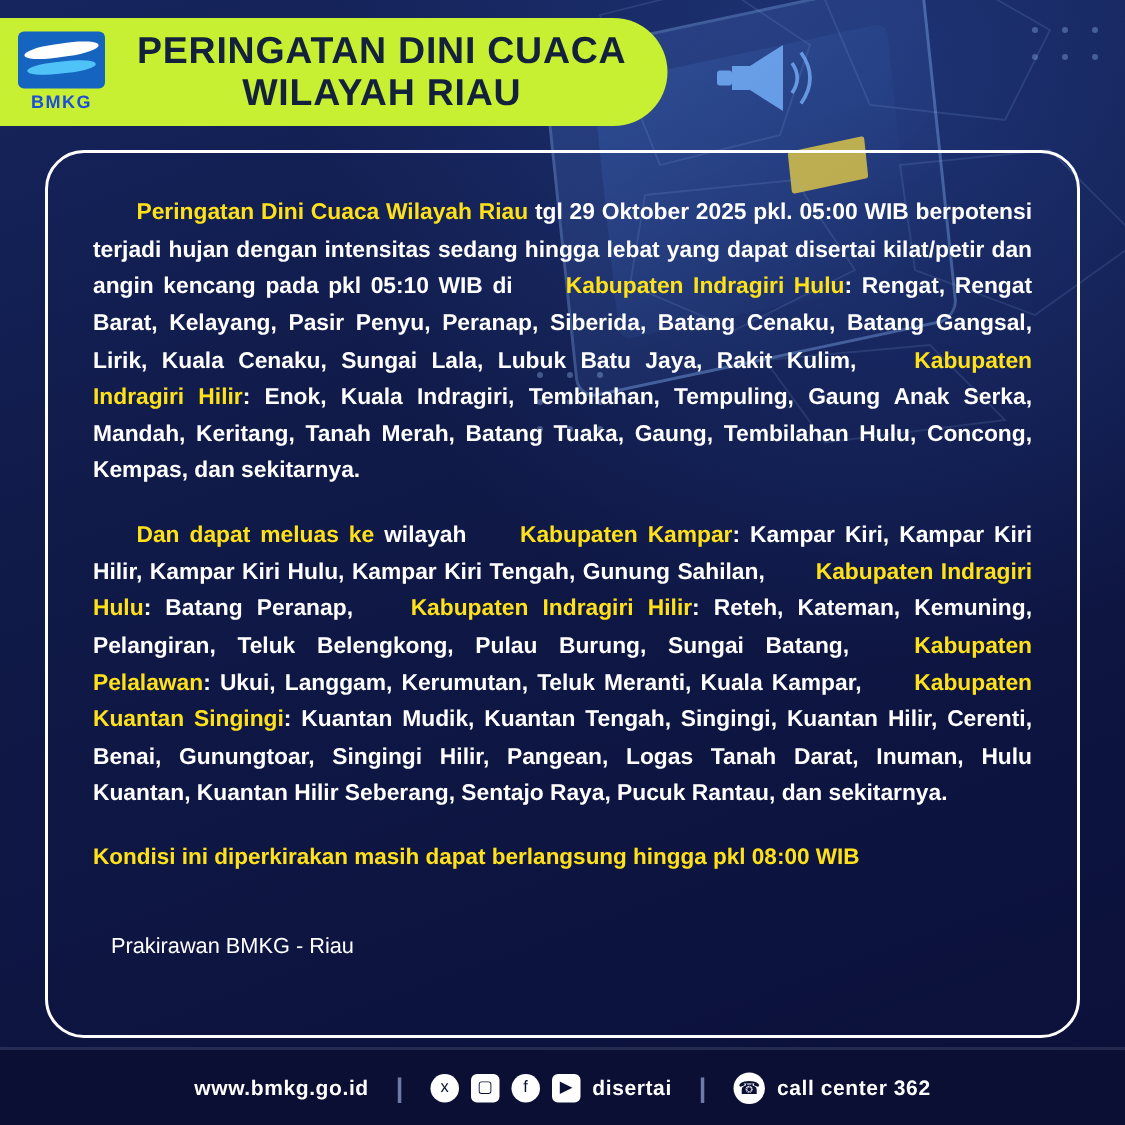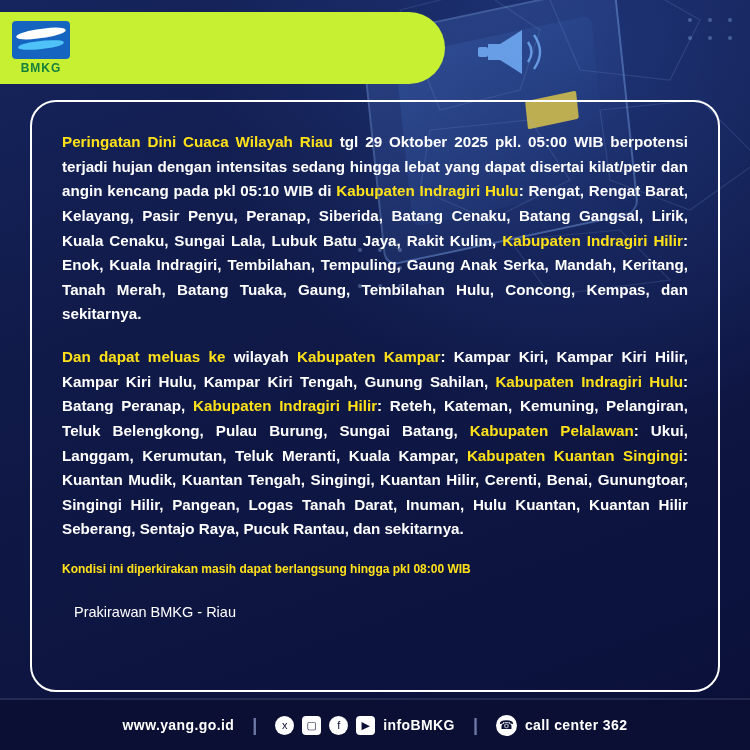--- a/index.html
+++ b/index.html
@@ -258,6 +258,10 @@
       <div class="logo-mark"></div>
       <div class="logo-text">BMKG</div>
     </div>
+    <div class="header-title">
+      <div class="line">PERINGATAN DINI CUACA</div>
+      <div class="line">WILAYAH RIAU</div>
+    </div>
   </div>
 
   <div class="card">

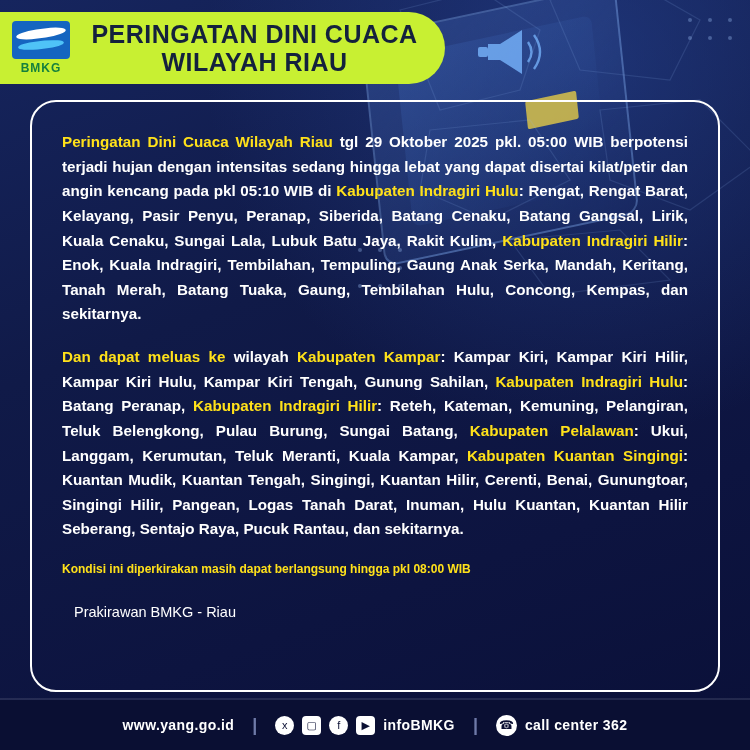--- a/index.html
+++ b/index.html
@@ -105,7 +105,7 @@
   }
   .logo-text {
     font-size: 12px; font-weight: bold;
-    color: #15803d; letter-spacing: 1px;
+    color: #1d4ed8; letter-spacing: 1px;
     margin-top: 2px;
   }
   .header-title {

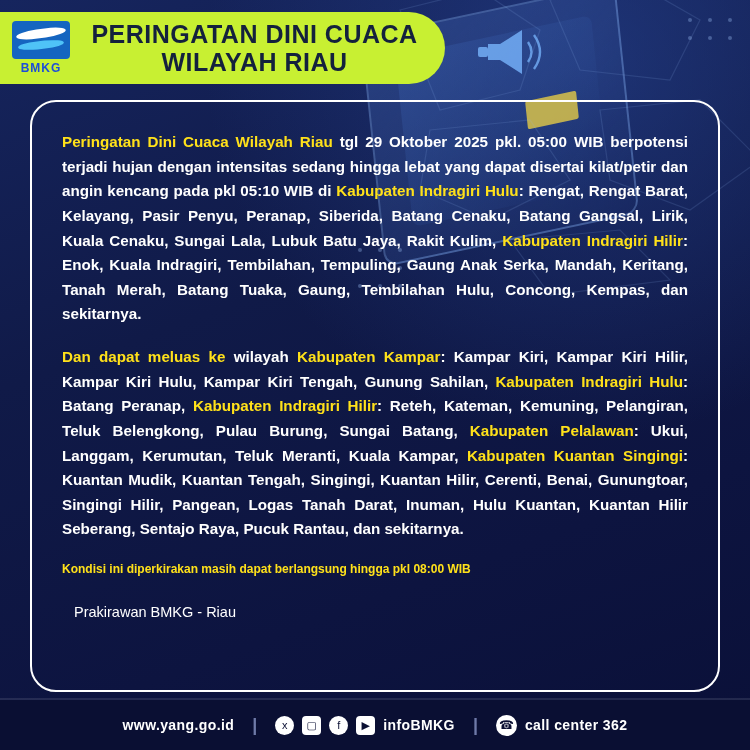--- a/index.html
+++ b/index.html
@@ -148,7 +148,7 @@
     text-align: justify;
     font-weight: bold;
   }
-  .hl { color: #ffe11a; }
+  .hl { color: #ffe11a; margin-left: 29px; }
   .para { margin: 0 0 18px 0; }
   .note { color: #ffe11a; font-weight: bold; margin: 0 0 22px 0; font-size: 12px; }
   .sign { color: #ffffff; font-weight: normal; font-size: 14.5px; margin: 12px; }

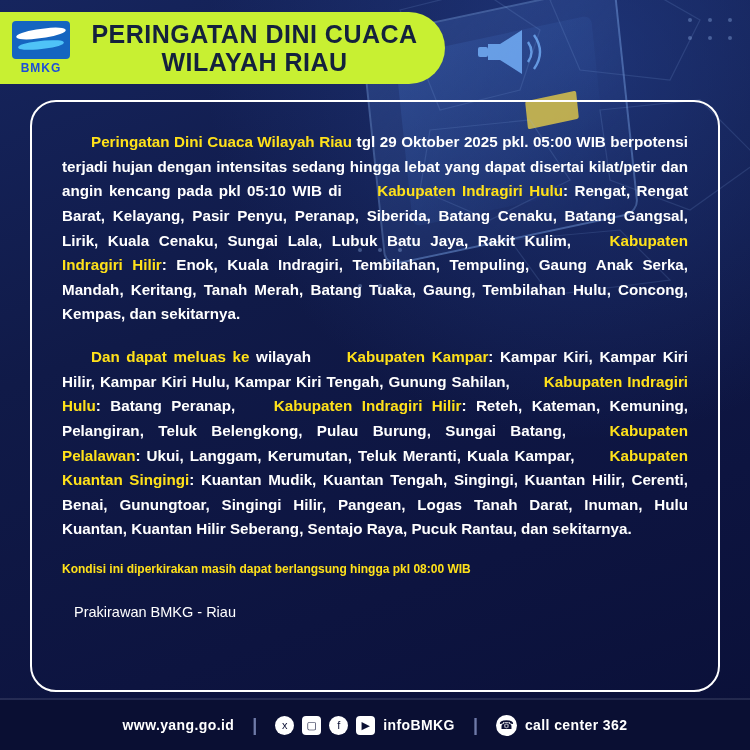--- a/index.html
+++ b/index.html
@@ -150,7 +150,7 @@
   }
   .hl { color: #ffe11a; margin-left: 29px; }
   .para { margin: 0 0 18px 0; }
-  .note { color: #ffe11a; font-weight: bold; margin: 0 0 22px 0; font-size: 12px; }
+  .note { color: #ffe11a; font-weight: bold; margin: 0 0 36px 0; font-size: 15px; }
   .sign { color: #ffffff; font-weight: normal; font-size: 14.5px; margin: 12px; }
 
   

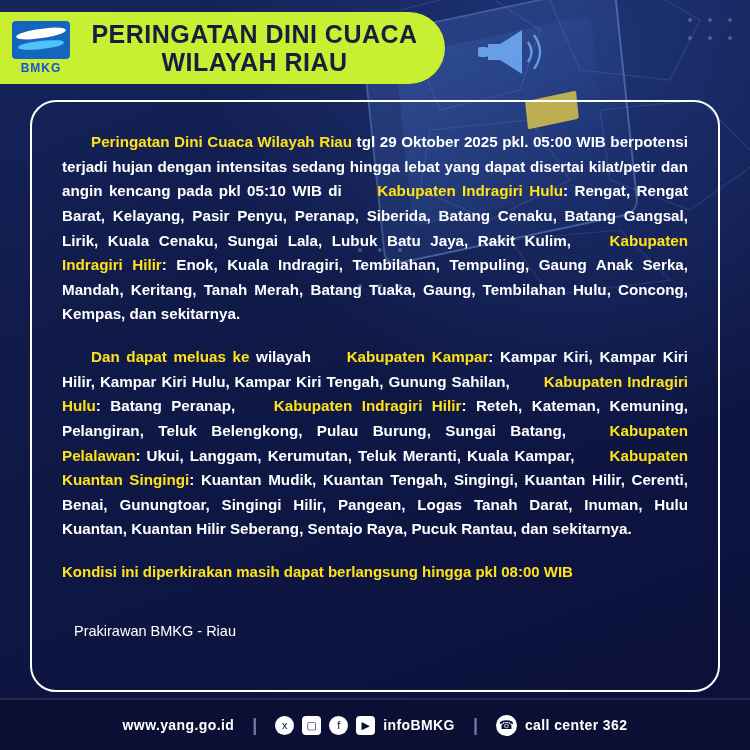--- a/index.html
+++ b/index.html
@@ -283,7 +283,7 @@
 
   <div class="footer-divider"></div>
   <div class="footer">
-    <span class="footer-text">www.yang.go.id</span>
+    <span class="footer-text">www.bmkg.go.id</span>
     <span class="sep">|</span>
     <span class="socials">
       <span class="soc round">x</span>

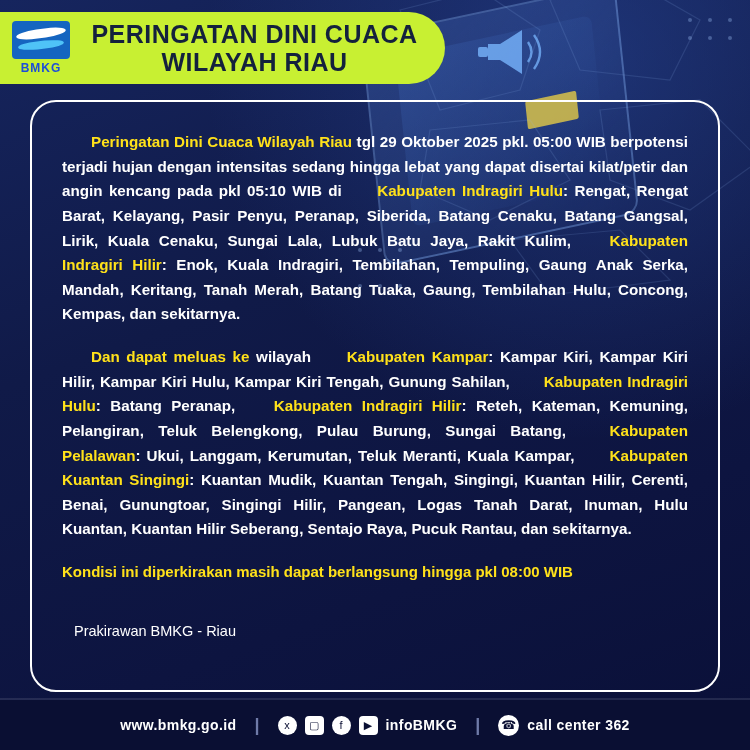--- a/index.html
+++ b/index.html
@@ -290,7 +290,7 @@
       <span class="soc">▢</span>
       <span class="soc round">f</span>
       <span class="soc">▶</span>
-      <span class="footer-text">infoBMKG</span>
+      <span class="footer-text">disertai</span>
     </span>
     <span class="sep">|</span>
     <span class="cc">

